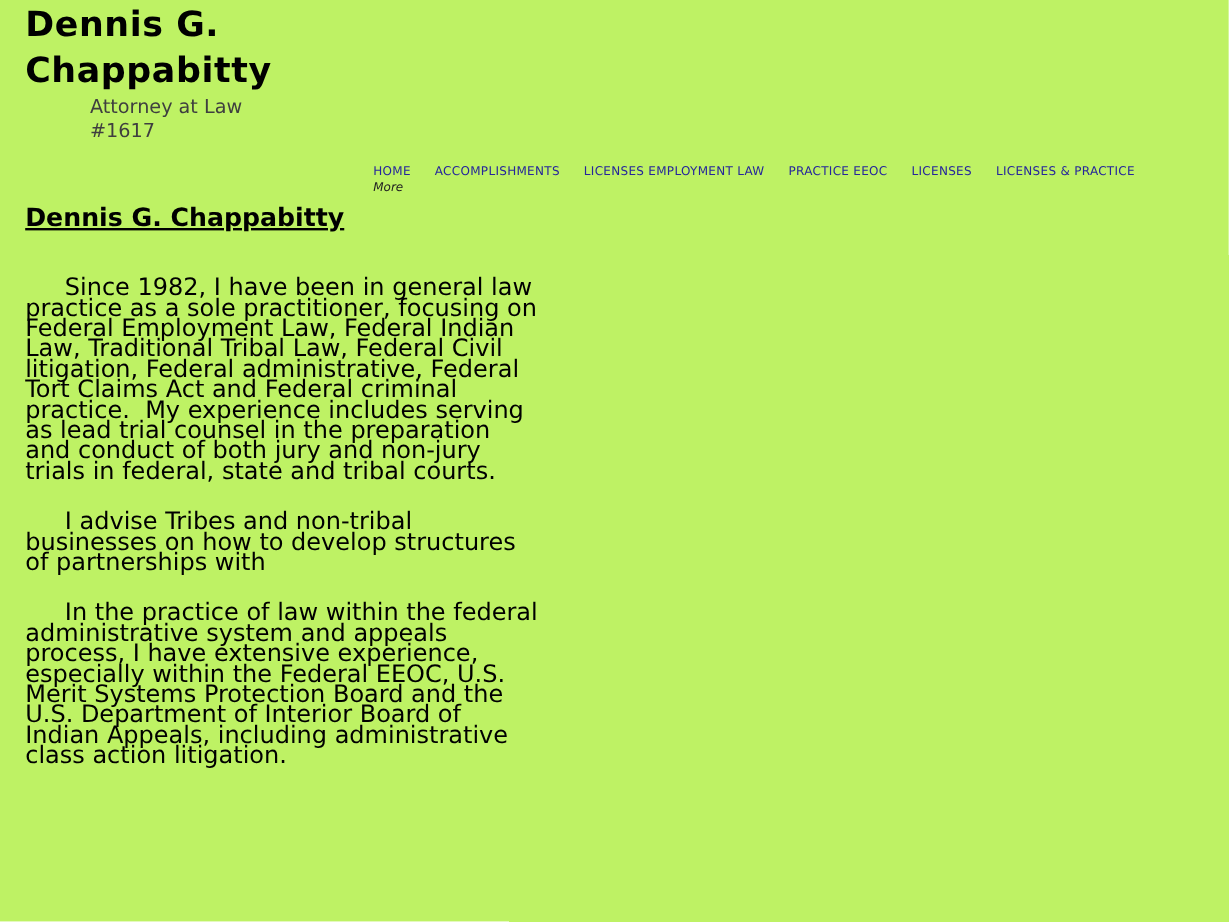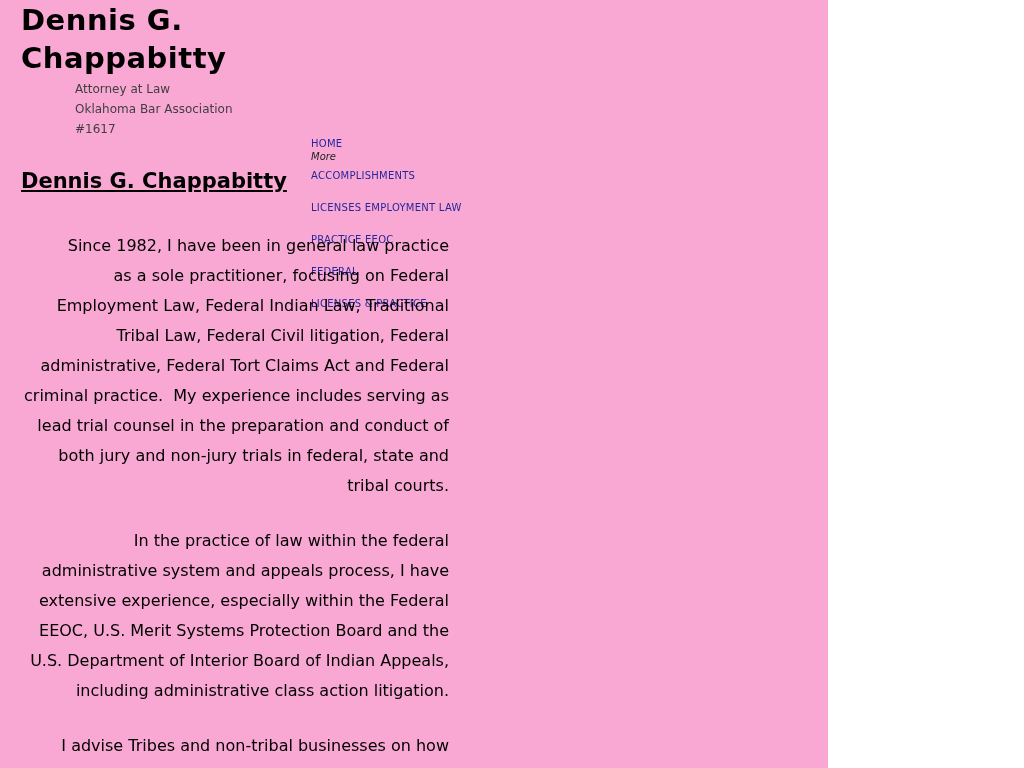--- a/index.html
+++ b/index.html
@@ -6,10 +6,10 @@
     html, body { background: #ffffff; }
     .page {
       position: relative;
-      width: 828px;
+      width: 1024px;
       height: 768px;
       overflow: hidden;
-      background: #f9a8d4;
+      background: #bef264;
       font-family: "DejaVu Sans", "Liberation Sans", sans-serif;
       color: #000000;
     }

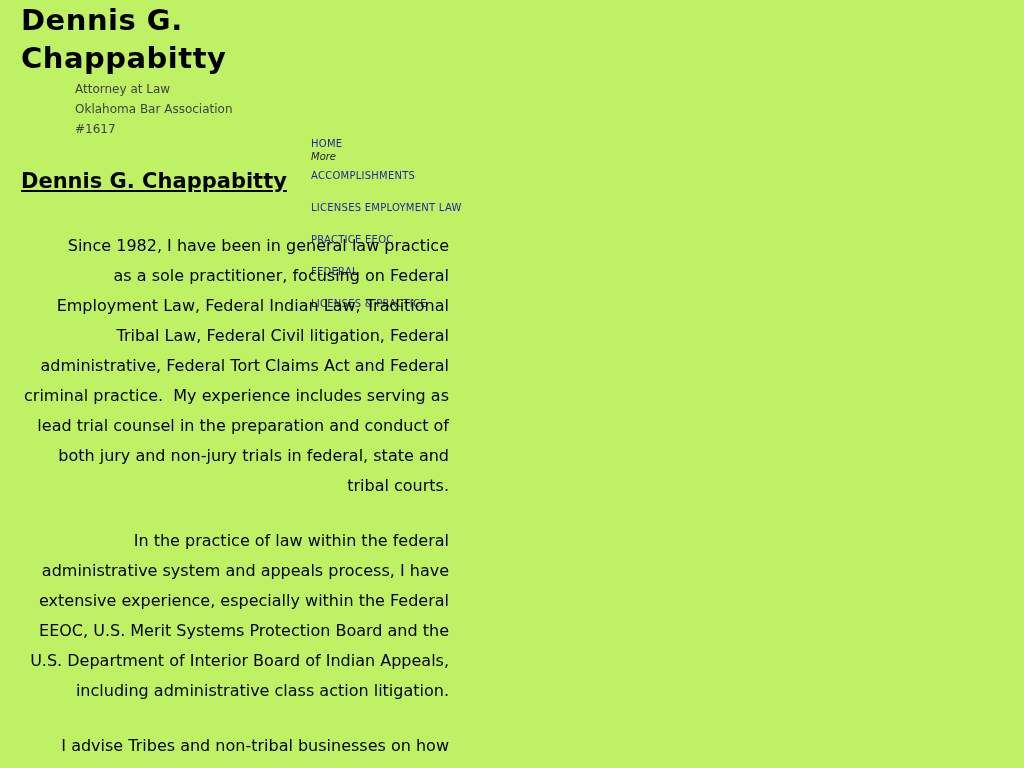--- a/index.html
+++ b/index.html
@@ -30,7 +30,7 @@
       position: absolute;
       left: 75px;
       top: 79px;
-      font-size: 12px;
+      font-size: 16px;
       line-height: 20px;
       color: #3f3f3f;
     }

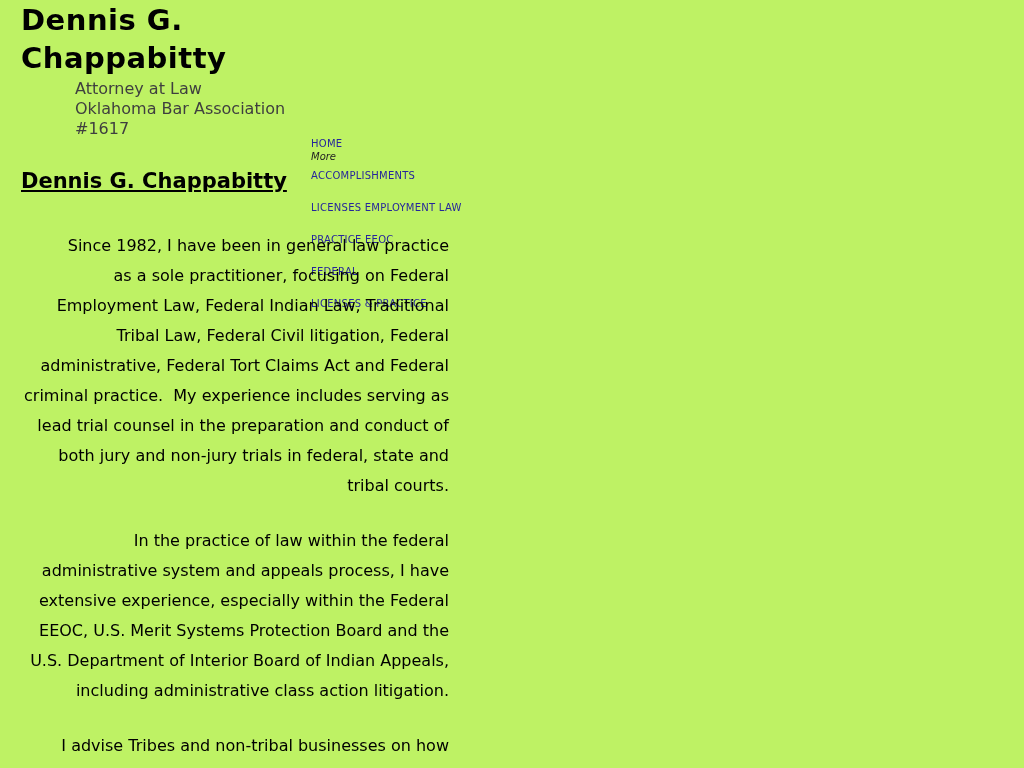--- a/index.html
+++ b/index.html
@@ -98,7 +98,6 @@
 
     <div class="site-subtitle">
       <div>Attorney at Law</div>
-      <div>Oklahoma Bar Association</div>
       <div>#1617</div>
     </div>
 

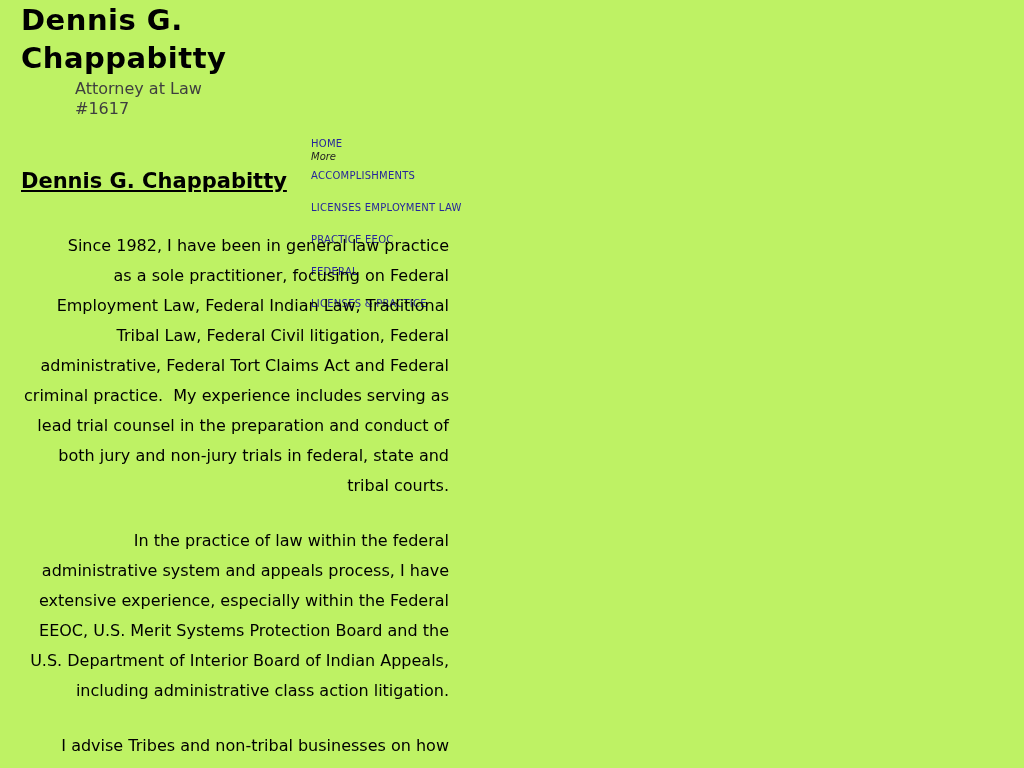--- a/index.html
+++ b/index.html
@@ -41,7 +41,6 @@
       display: flex;
       gap: 20px;
       align-items: flex-start;
-      flex-direction: column;
     }
     .main-nav a {
       font-size: 10px;

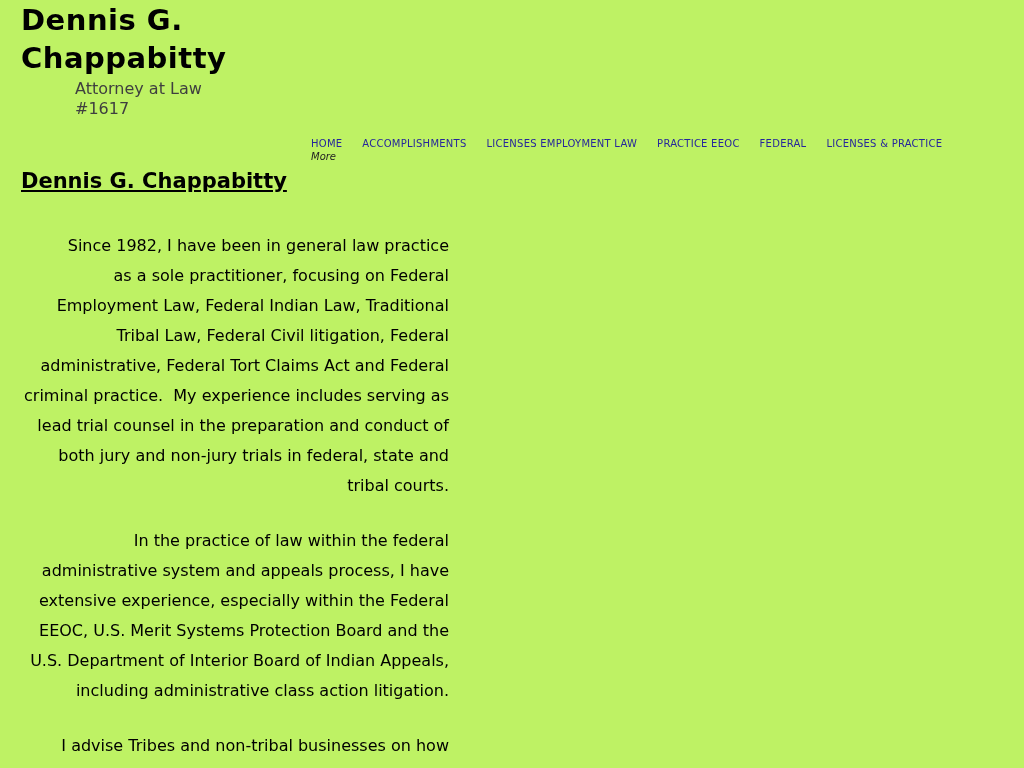--- a/index.html
+++ b/index.html
@@ -105,7 +105,7 @@
       <a>ACCOMPLISHMENTS</a>
       <a>LICENSES EMPLOYMENT LAW</a>
       <a>PRACTICE EEOC</a>
-      <a>FEDERAL</a>
+      <a>LICENSES</a>
       <a>LICENSES &amp; PRACTICE</a>
     </nav>
 

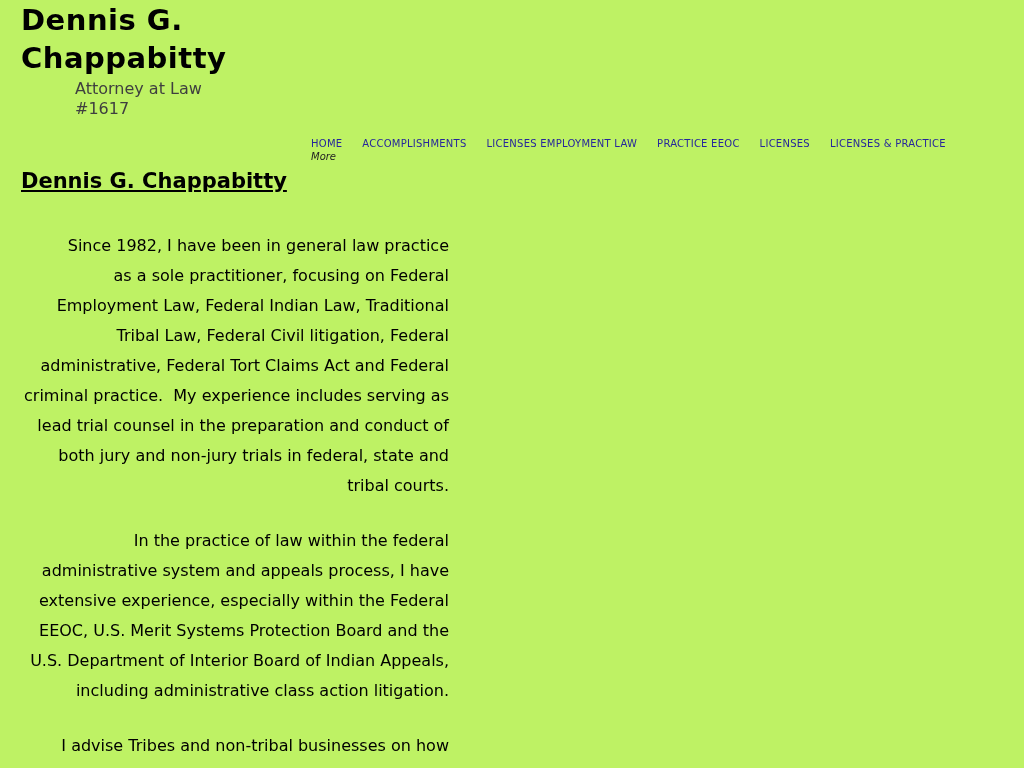--- a/index.html
+++ b/index.html
@@ -78,12 +78,11 @@
     }
     .main-content p {
       margin-top: 25px;
-      font-size: 16px;
-      line-height: 30px;
+      font-size: 20px;
+      line-height: 17px;
       color: #000000;
       text-indent: 33px;
       white-space: pre-wrap;
-      text-align: right;
     }
     .main-content p.first { margin-top: 37px; }
   </style>

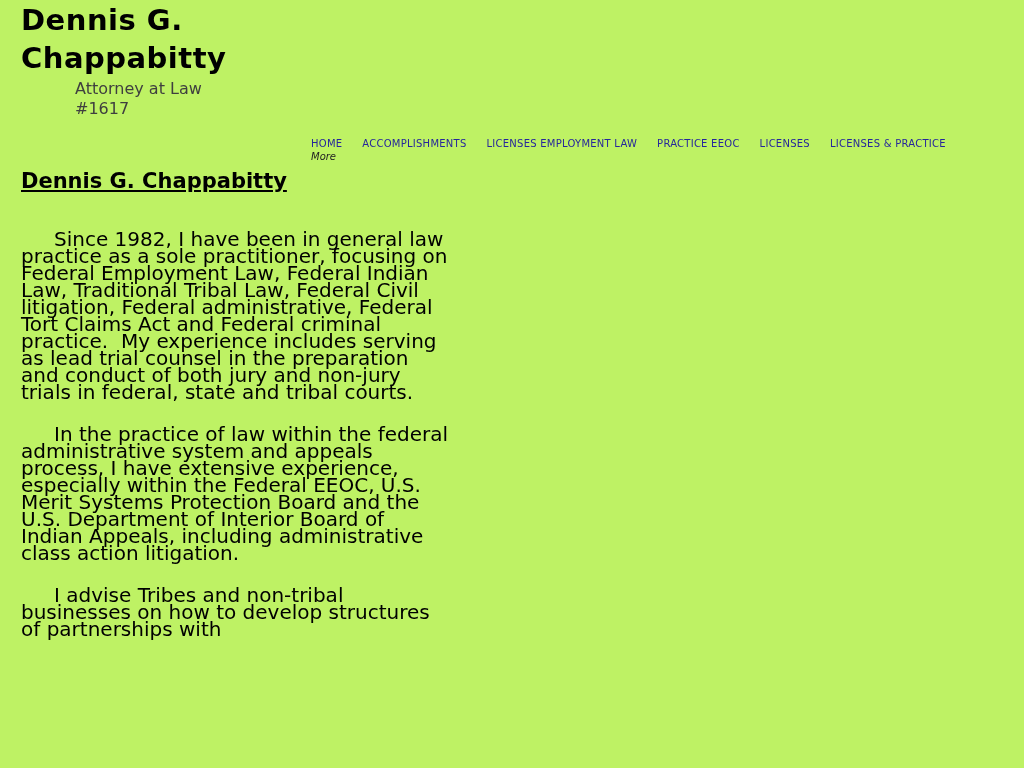--- a/index.html
+++ b/index.html
@@ -114,8 +114,8 @@
   <div class="main-content">
     <h2 class="page-heading">Dennis G. Chappabitty</h2>
     <p class="first">Since 1982, I have been in general law practice as a sole practitioner, focusing on Federal Employment Law, Federal Indian Law, Traditional Tribal Law, Federal Civil litigation, Federal administrative, Federal Tort Claims Act and Federal criminal practice.  My experience includes serving as lead trial counsel in the preparation and conduct of both jury and non-jury trials in federal, state and tribal courts.</p>
+    <p>I advise Tribes and non-tribal businesses on how to develop structures of partnerships with</p>
     <p>In the practice of law within the federal administrative system and appeals process, I have extensive experience, especially within the Federal EEOC, U.S. Merit Systems Protection Board and the U.S. Department of Interior Board of Indian Appeals, including administrative class action litigation.</p>
-    <p>I advise Tribes and non-tribal businesses on how to develop structures of partnerships with</p>
   </div>
 
 </div>

